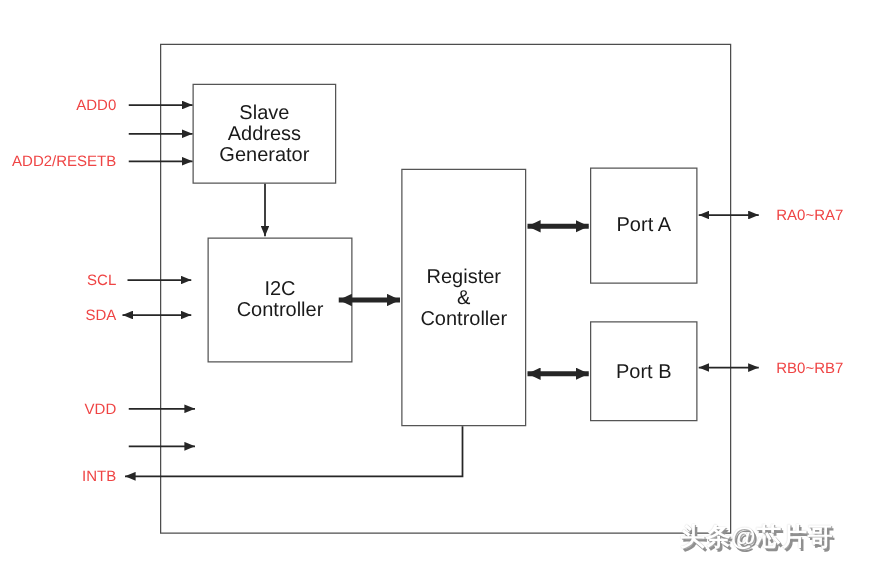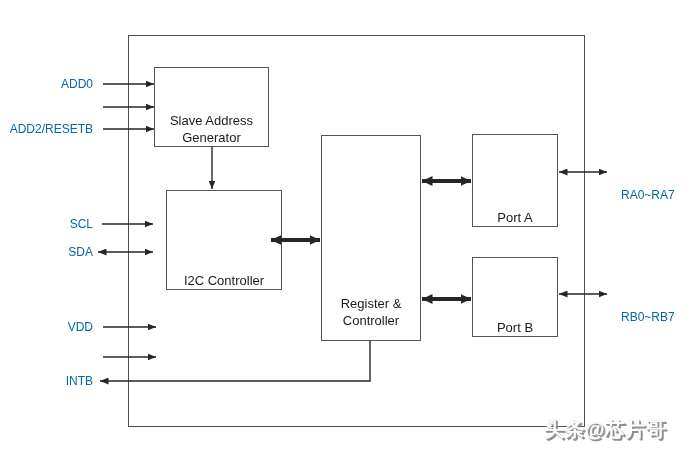--- a/index.html
+++ b/index.html
@@ -56,7 +56,7 @@
     position: absolute;
     font-size: 12px;
     line-height: 16px;
-    color: #0369a1;
+    color: #ef4444;
     white-space: nowrap;
     z-index: 4;
   }

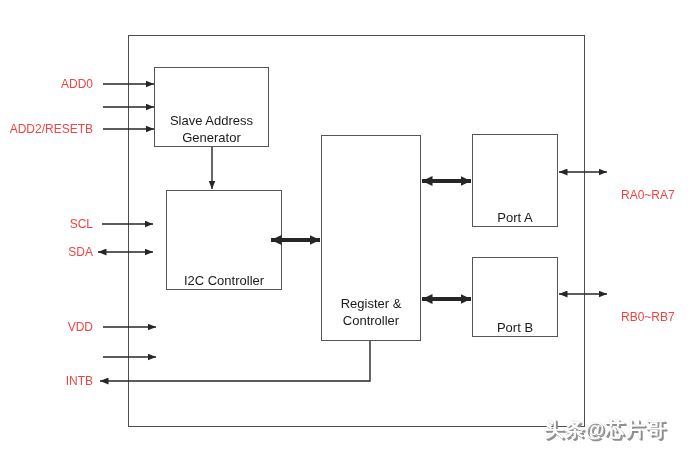--- a/index.html
+++ b/index.html
@@ -32,10 +32,10 @@
     box-sizing: border-box;
     background: #ffffff;
     display: flex;
-    align-items: flex-end;
+    align-items: center;
     justify-content: center;
     text-align: center;
-    font-size: 13px;
+    font-size: 16px;
     line-height: 17px;
     color: #1a1a1a;
     z-index: 2;

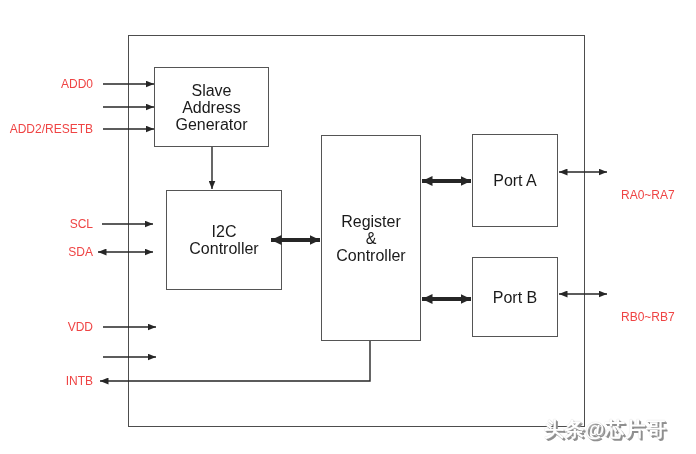--- a/index.html
+++ b/index.html
@@ -68,7 +68,6 @@
   .pin-right {
     left: 621px;
     text-align: left;
-    margin-top: 23px;
   }
   .watermark {
     position: absolute;

